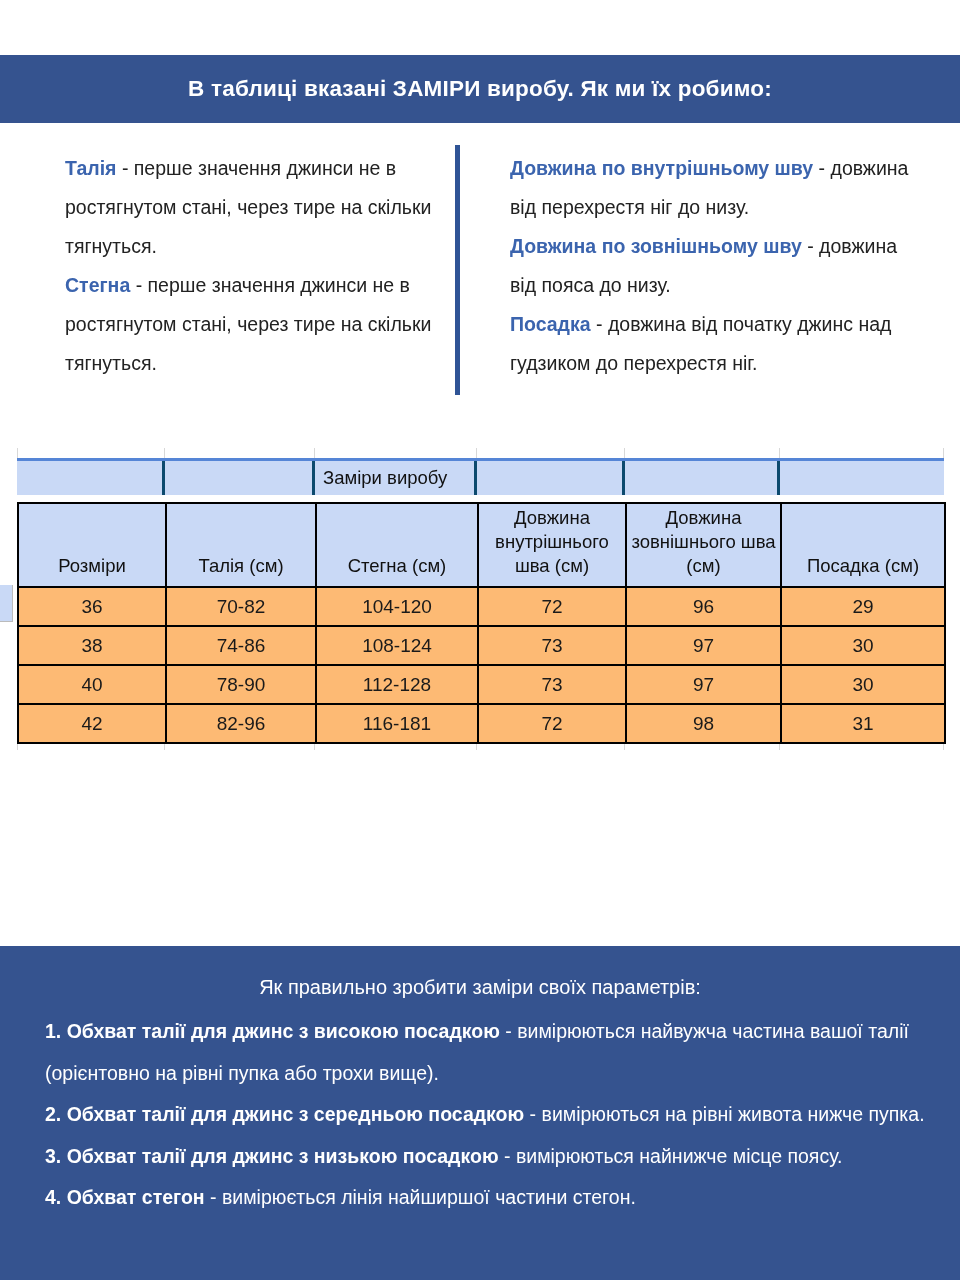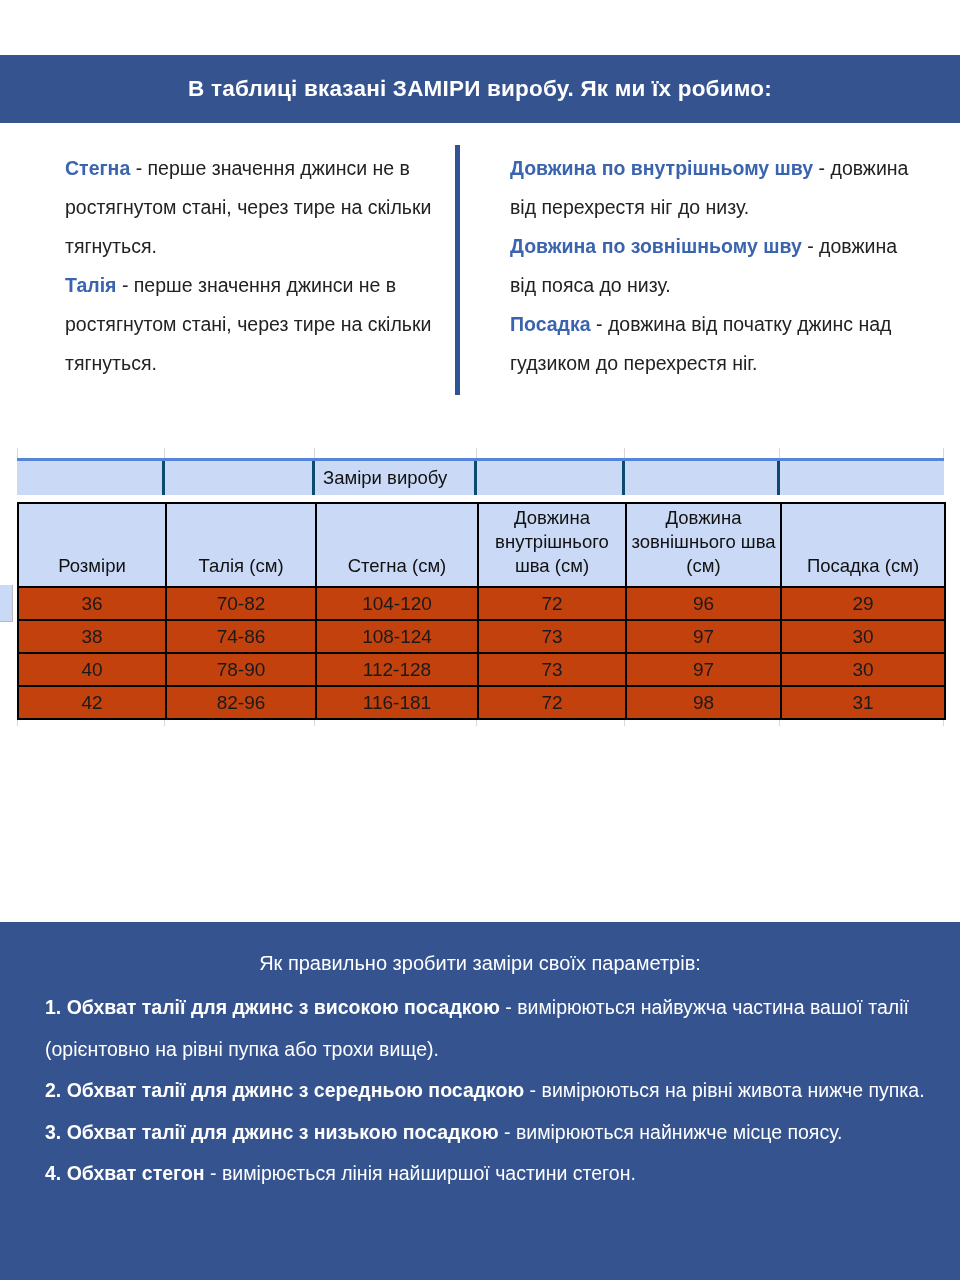--- a/index.html
+++ b/index.html
@@ -176,8 +176,8 @@
 
 <div class="defs">
   <div class="defs-left">
+    <p class="def"><span class="term">Талія</span><span> - перше значення джинси не в ростягнутом стані, через тире на скільки тягнуться.</span></p>
     <p class="def"><span class="term">Стегна</span><span> - перше значення джинси не в ростягнутом стані, через тире на скільки тягнуться.</span></p>
-    <p class="def"><span class="term">Талія</span><span> - перше значення джинси не в ростягнутом стані, через тире на скільки тягнуться.</span></p>
   </div>
   <div class="defs-divider"></div>
   <div class="defs-right">

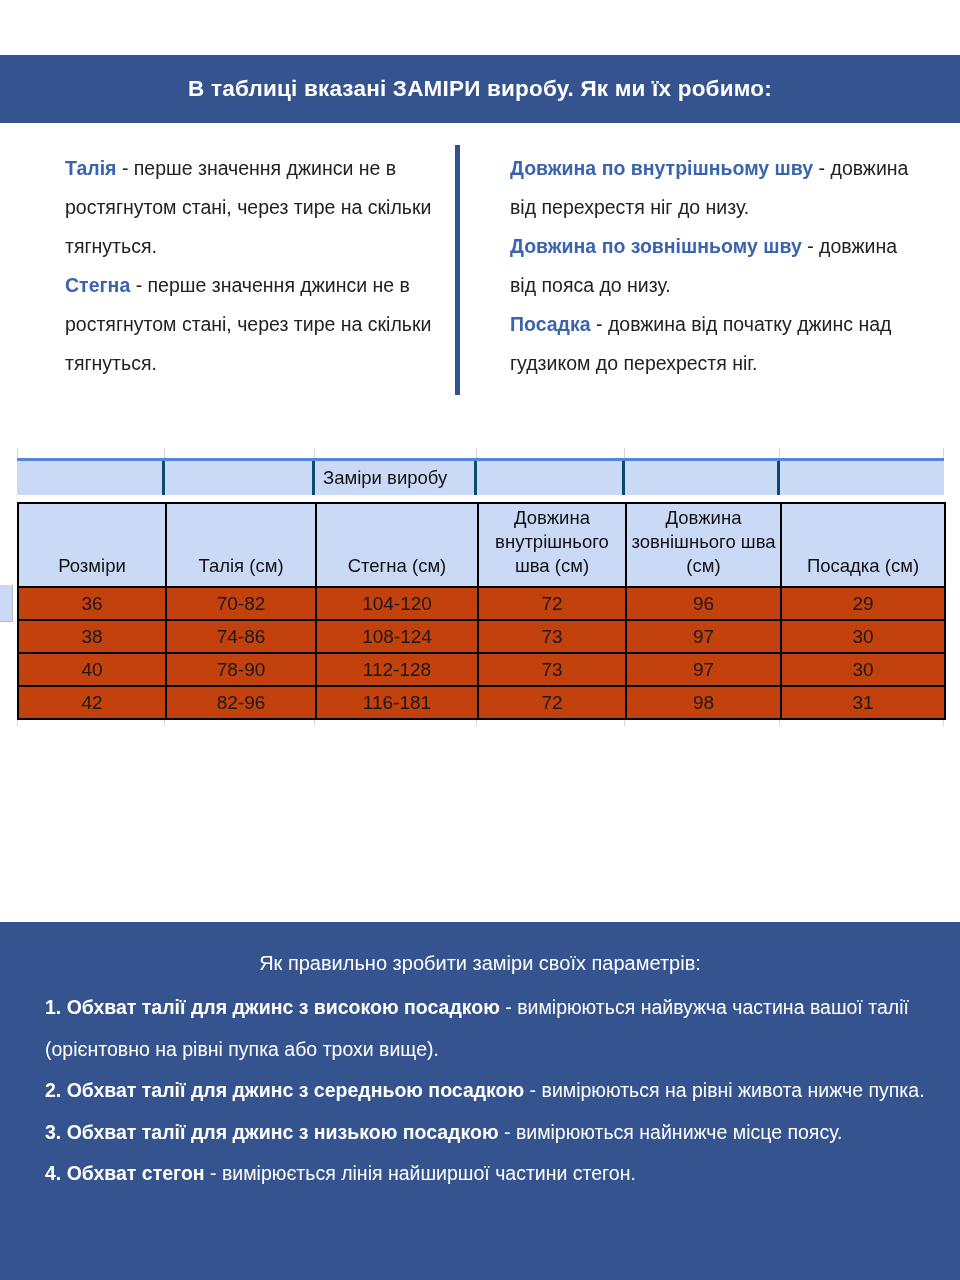--- a/index.html
+++ b/index.html
@@ -123,12 +123,12 @@
     line-height: 24px;
   }
   .size-table td {
-    height: 33px;
+    height: 39px;
     text-align: center;
     vertical-align: middle;
     font-size: 19px;
     color: #1a1a1a;
-    background: #c2410c;
+    background: #fdba74;
     padding: 0;
   }
   .left-sliver {

